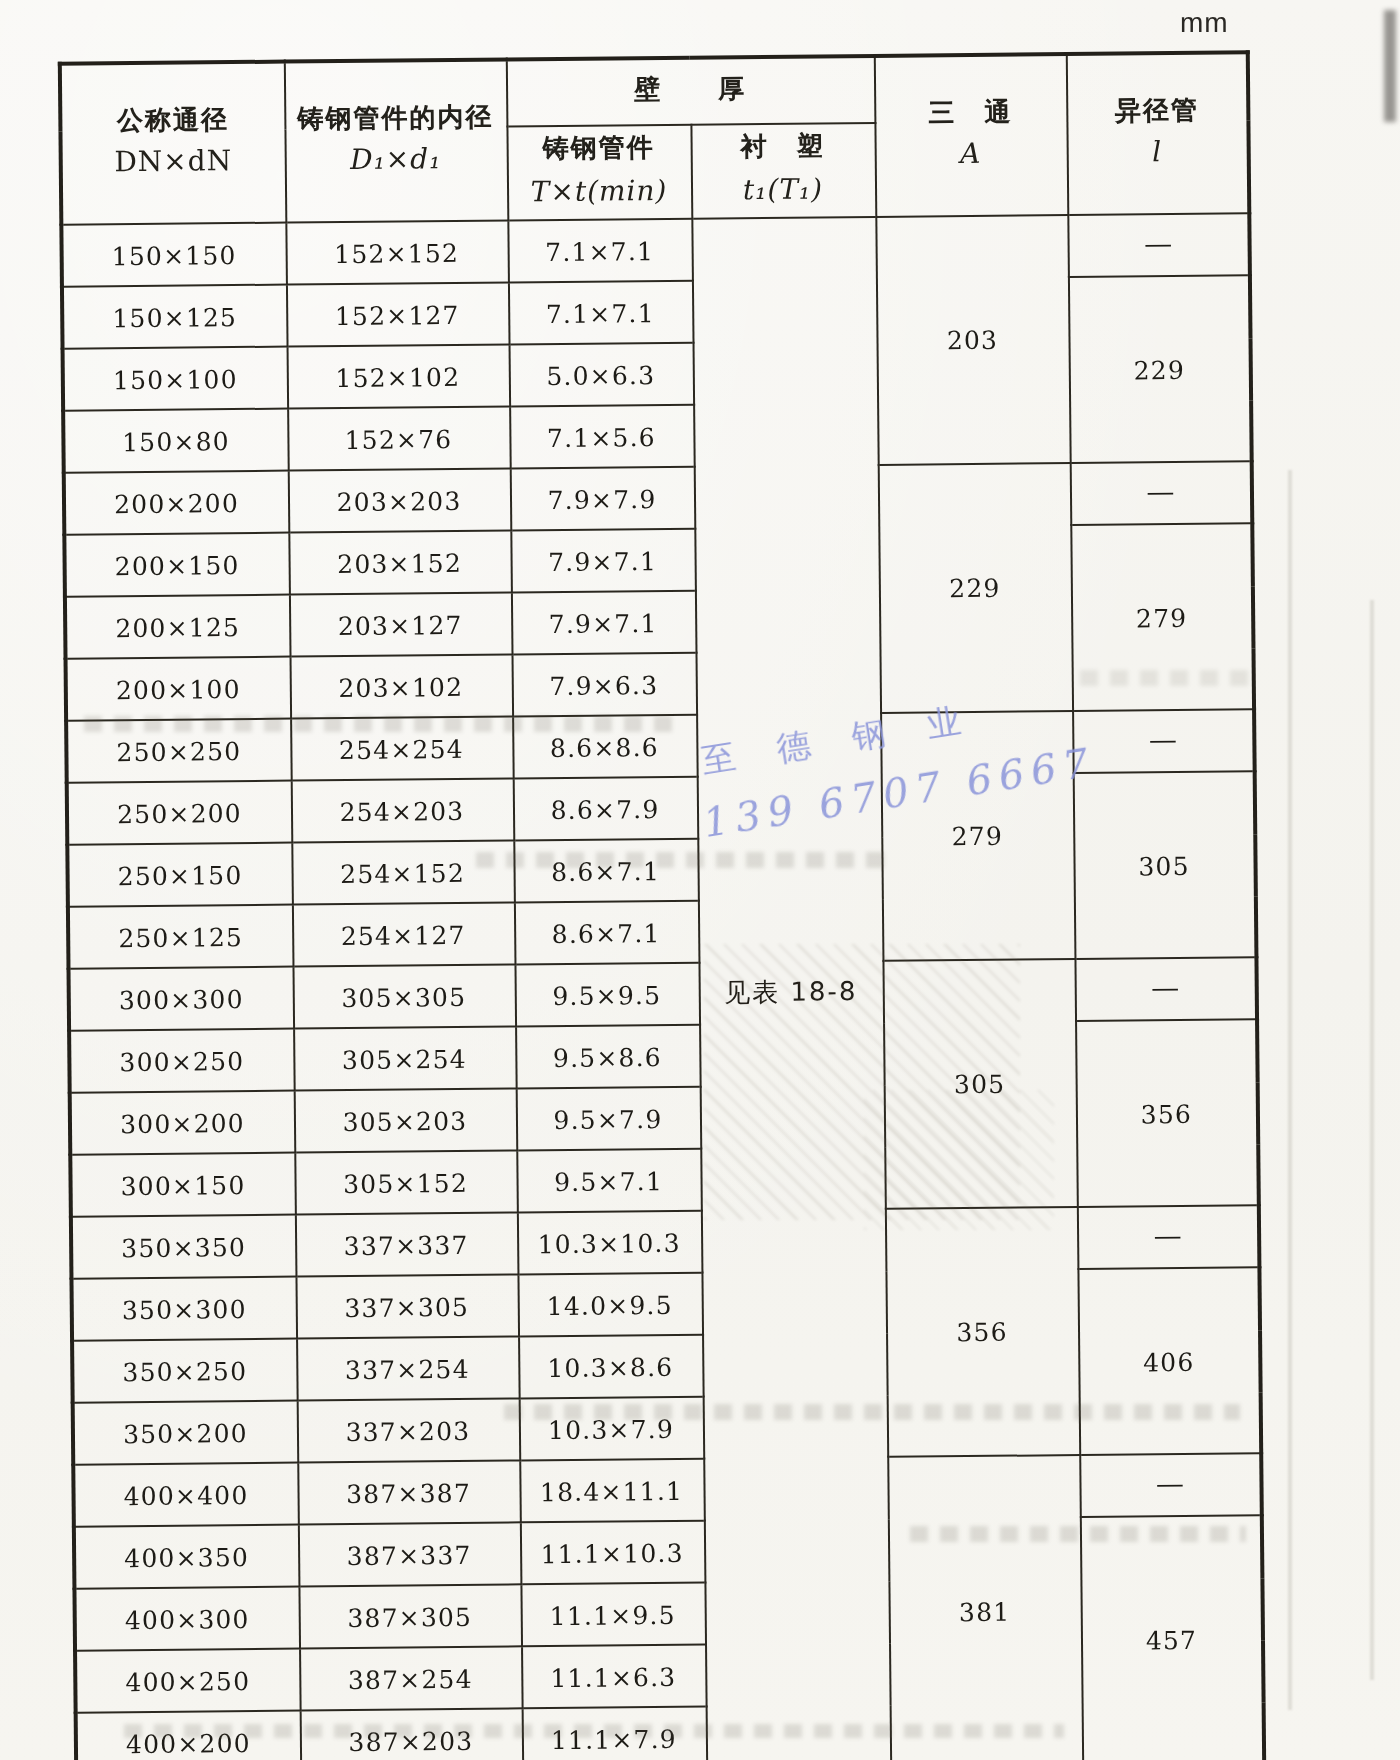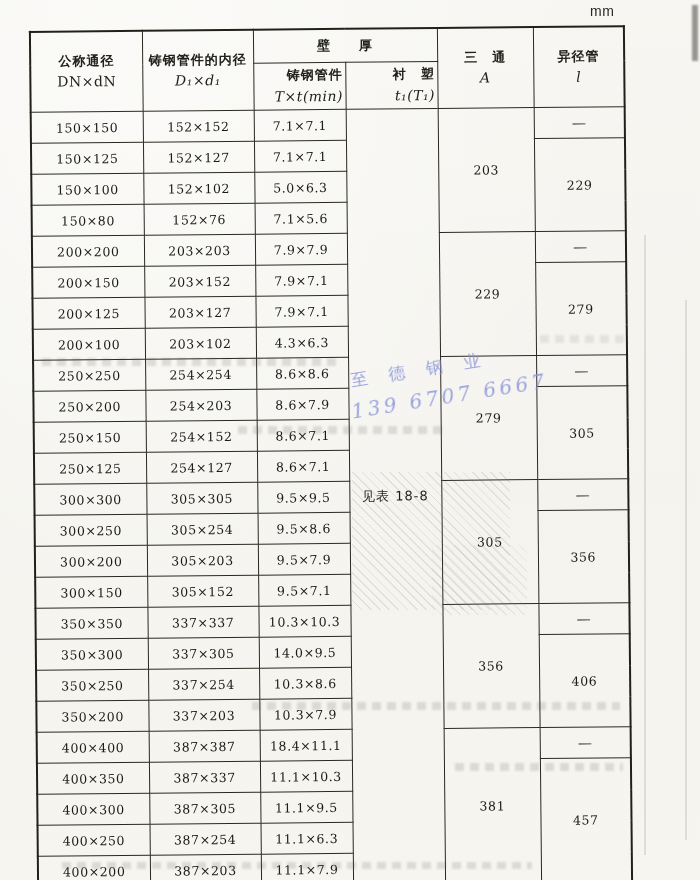--- a/index.html
+++ b/index.html
@@ -53,7 +53,7 @@
   }
   .hdr-sym.upright{ font-style:normal; font-family:"DejaVu Serif", serif; }
   tr.hrow1 th{ height:32px; }
-  tr.hrow2 th{ height:46px;text-align:right; }
+  tr.hrow2 th{ height:46px; }
   td.val{
     height:30px;
     font-family:"DejaVu Serif", serif;

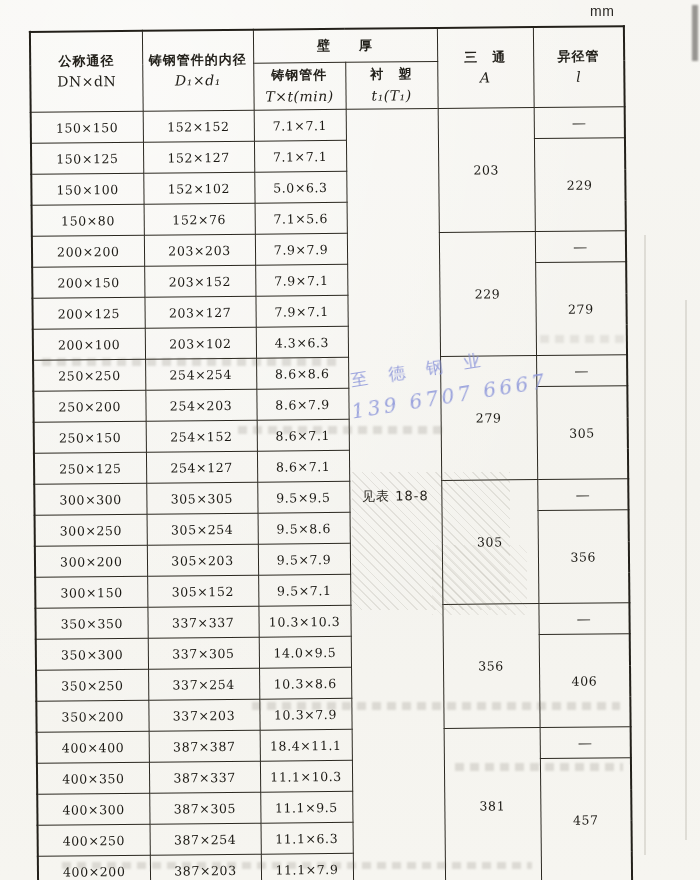--- a/index.html
+++ b/index.html
@@ -197,7 +197,7 @@
         <tr>
           <td class="val">200×100</td>
           <td class="val">203×102</td>
-          <td class="val">4.3×6.3</td>
+          <td class="val">7.9×6.3</td>
         </tr>
 
         <tr>

